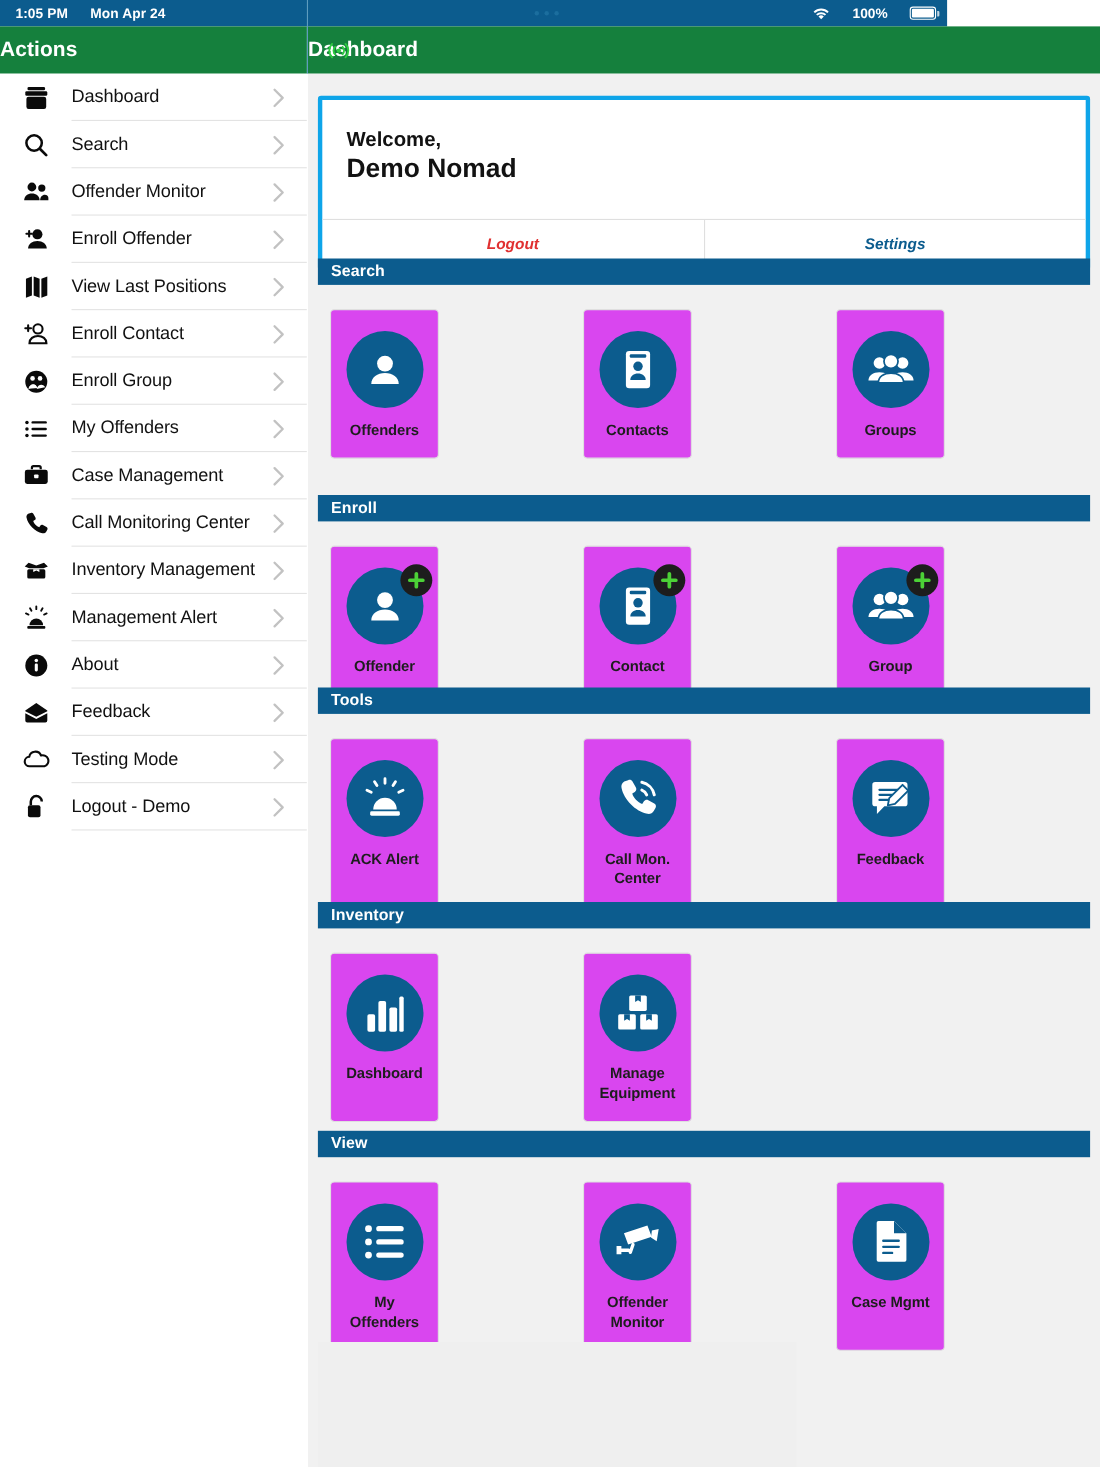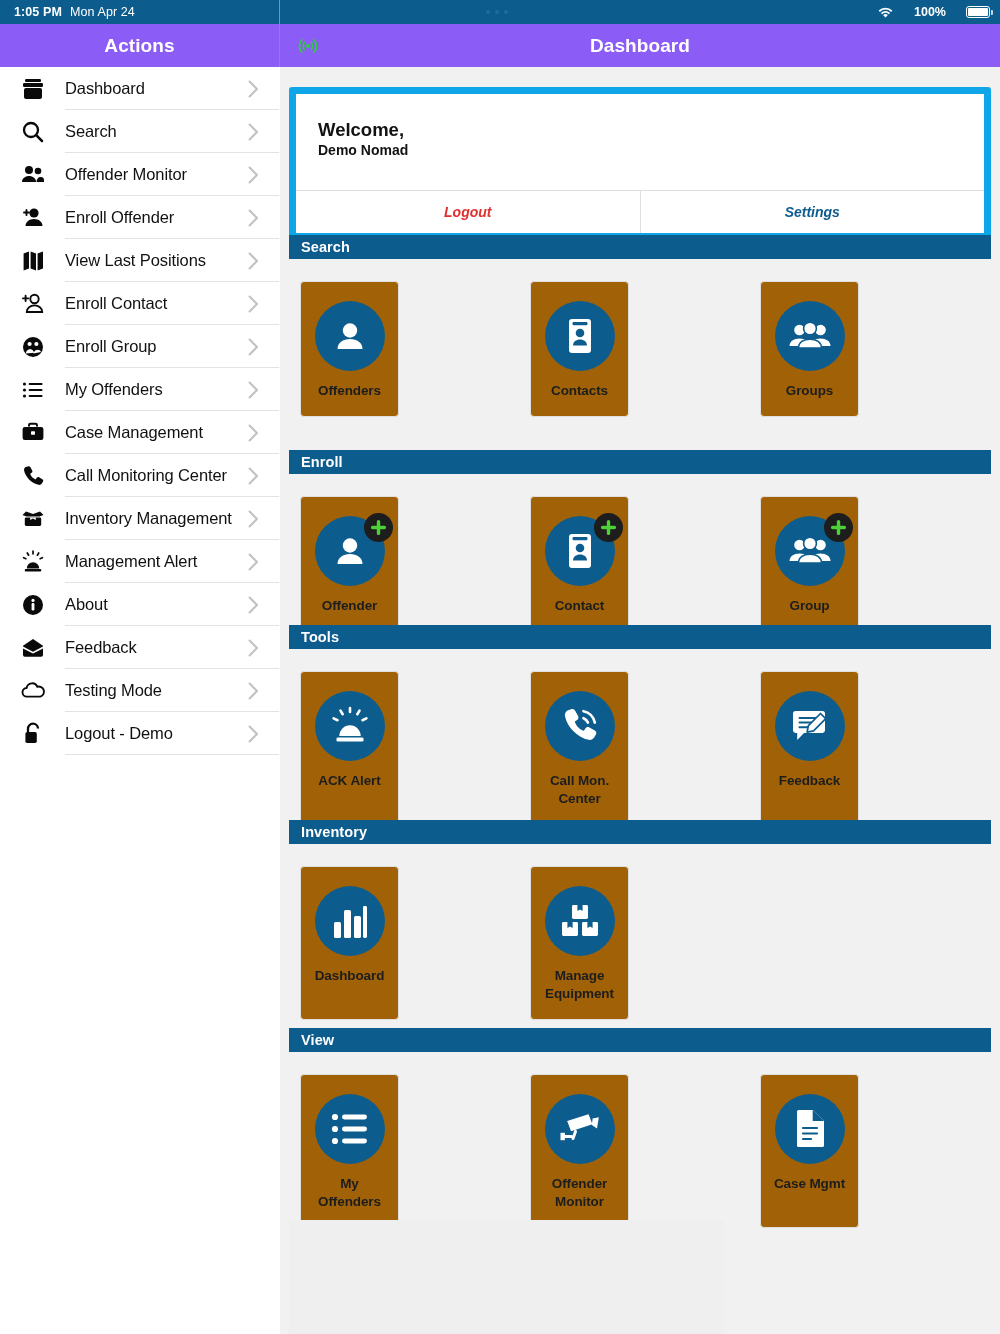--- a/index.html
+++ b/index.html
@@ -13,7 +13,7 @@
 
   
   .statusbar {
-    position: absolute; left: 0; top: 0; width: 1000px; height: 24px;
+    position: absolute; left: 0; top: 0; width: 861px; height: 24px;
     background: #0c5c8e; color: #ffffff;
     display: flex; align-items: center;
   }

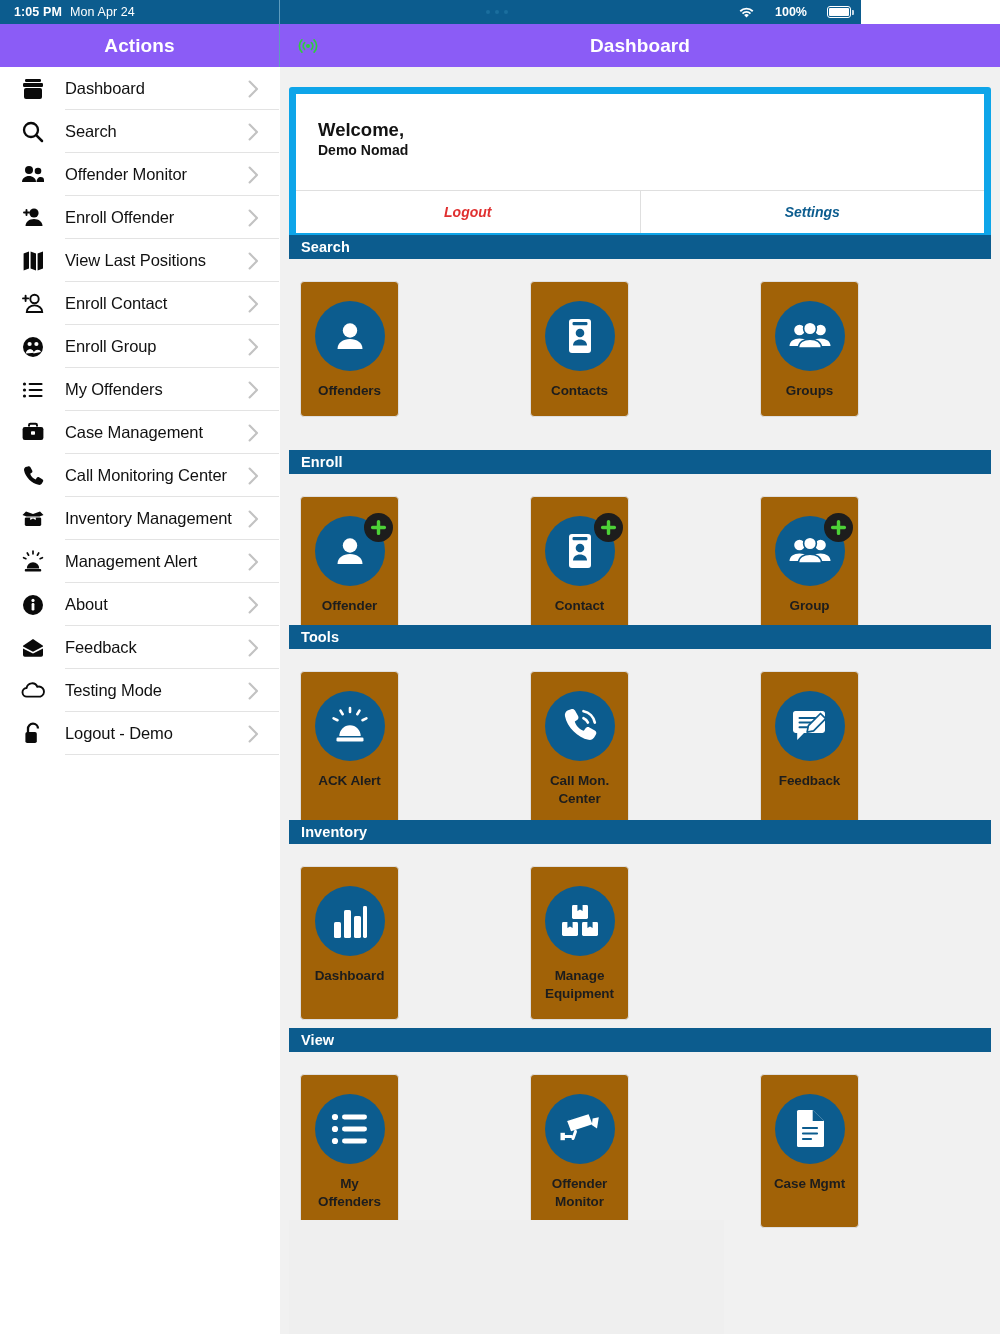--- a/index.html
+++ b/index.html
@@ -18,7 +18,7 @@
     display: flex; align-items: center;
   }
   .sb-time { font-size: 12.5px; font-weight: 700; margin-left: 14px; letter-spacing: .1px; }
-  .sb-date { font-size: 12.5px; font-weight: 400; margin-left: 8px; letter-spacing: .1px; }
+  .sb-date { font-size: 12.5px; font-weight: 700; margin-left: 20px; letter-spacing: .1px; }
   .sb-dots { position: absolute; left: 486px; top: 10px; display: flex; gap: 5px; }
   .sb-dots i { width: 4px; height: 4px; border-radius: 50%; background: #1b6e9e; display: block; }
   .sb-right { position: absolute; right: 10px; top: 0; height: 24px; display: flex; align-items: center; gap: 20px; }

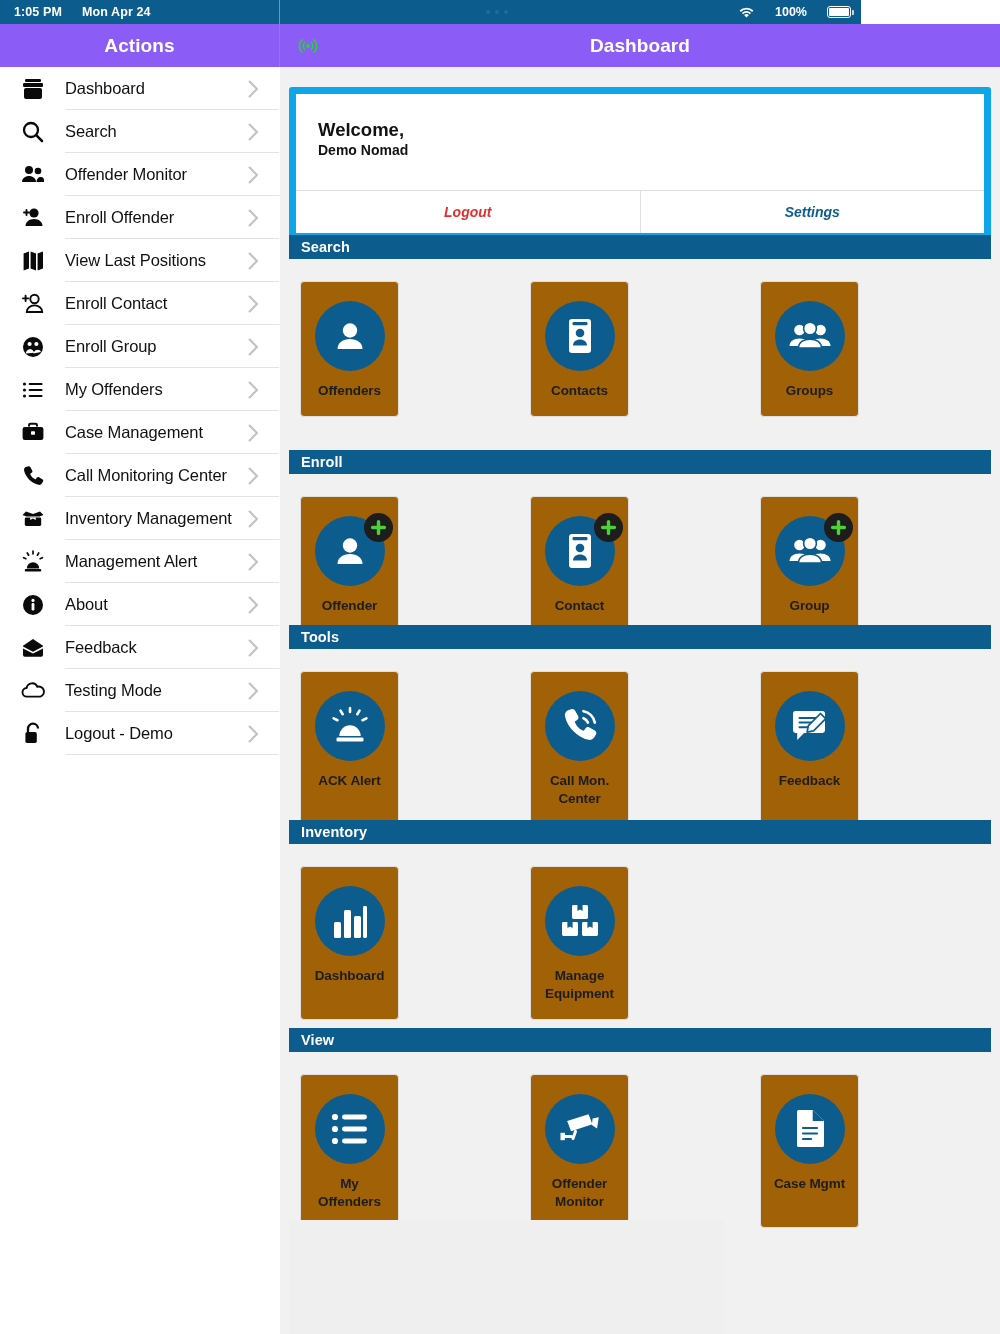--- a/index.html
+++ b/index.html
@@ -39,8 +39,8 @@
   
   .navbar {
     position: absolute; top: 24px; height: 43px;
-    background: #8b5cf6; color: #ffffff;
-    display: flex; align-items: center; justify-content: center;
+    background: #15803d; color: #ffffff;
+    display: flex; align-items: center; justify-content: flex-start;
   }
   .nav-left  { left: 0; width: 279px; }
   .nav-right { left: 280px; width: 720px; }

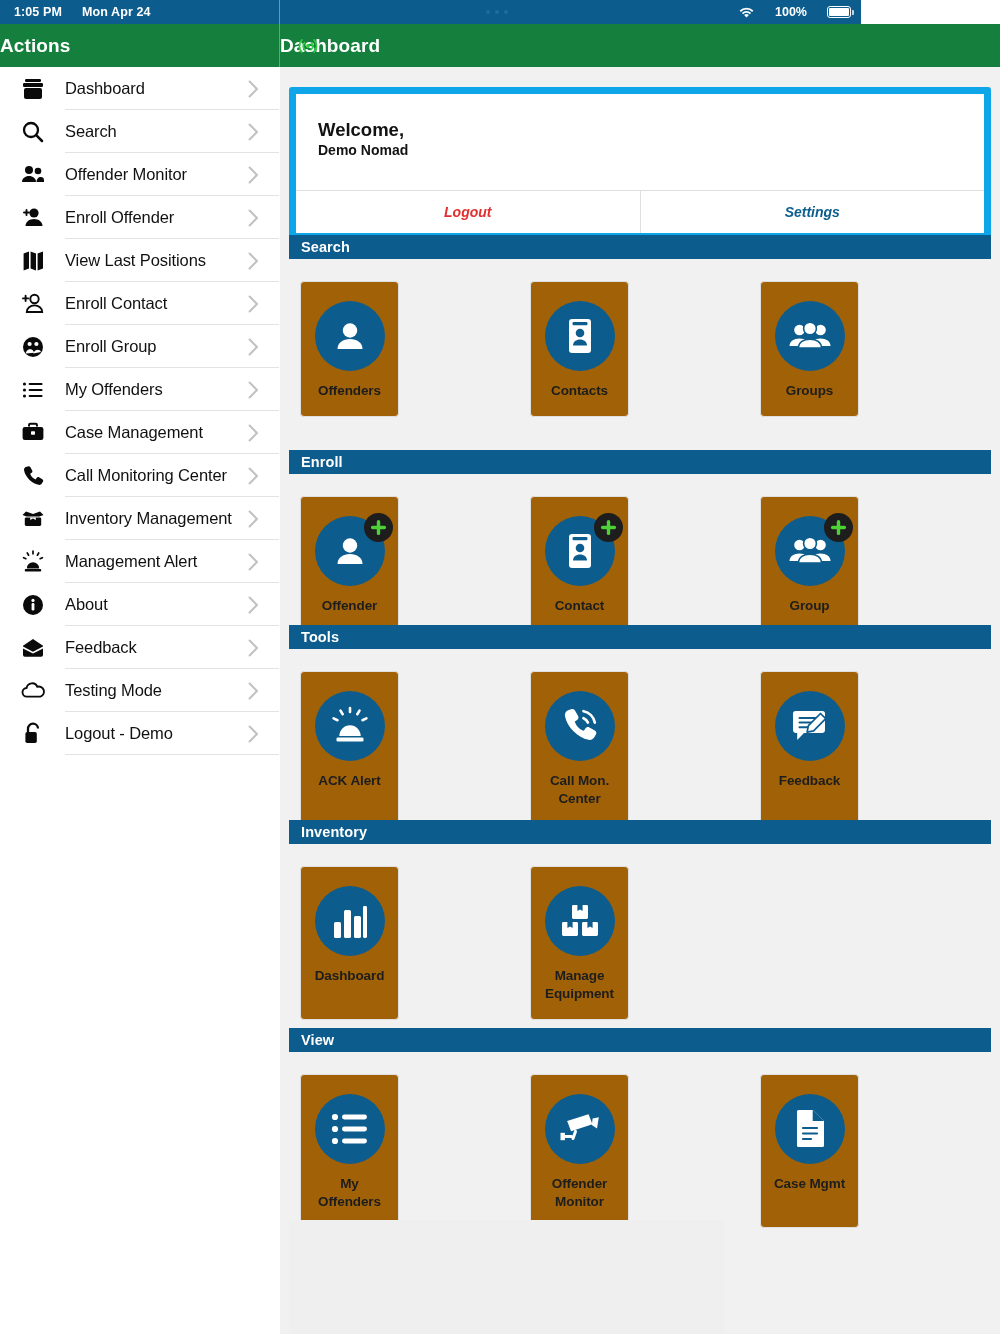--- a/index.html
+++ b/index.html
@@ -82,7 +82,7 @@
 
   .welcome-card {
     position: absolute; left: 9px; top: 20px; width: 702px;
-    background: #ffffff; border: 7px solid #0ea5e9; border-radius: 3px;
+    background: #ffffff; border: 4px solid #0ea5e9; border-radius: 3px;
   }
   .welcome-body { padding: 24px 22px 30px 22px; }
   .welcome-line1 { font-size: 18.5px; font-weight: 700; color: #121212; line-height: 1.28; }

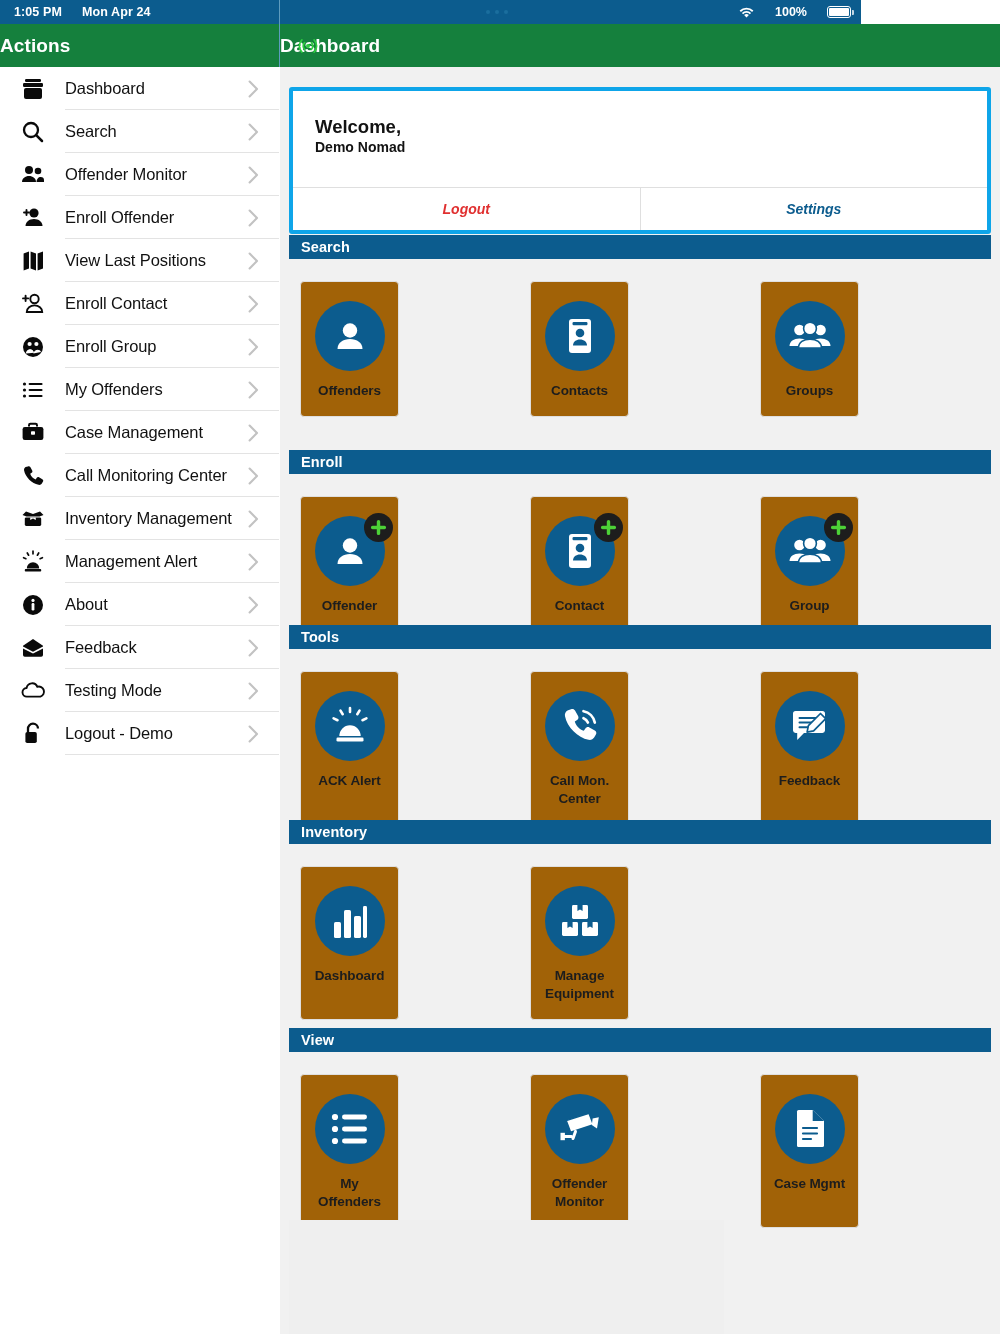--- a/index.html
+++ b/index.html
@@ -86,7 +86,7 @@
   }
   .welcome-body { padding: 24px 22px 30px 22px; }
   .welcome-line1 { font-size: 18.5px; font-weight: 700; color: #121212; line-height: 1.28; }
-  .welcome-line2 { font-size: 14px; font-weight: 700; color: #121212; line-height: 1.28; }
+  .welcome-line2 { font-size: 24px; font-weight: 700; color: #121212; line-height: 1.28; }
   .welcome-actions { display: flex; border-top: 1px solid #dfdfdf; }
   .welcome-actions > div {
     flex: 1; text-align: center; padding: 13px 0; font-size: 14px; font-weight: 700; cursor: pointer; font-style: italic;

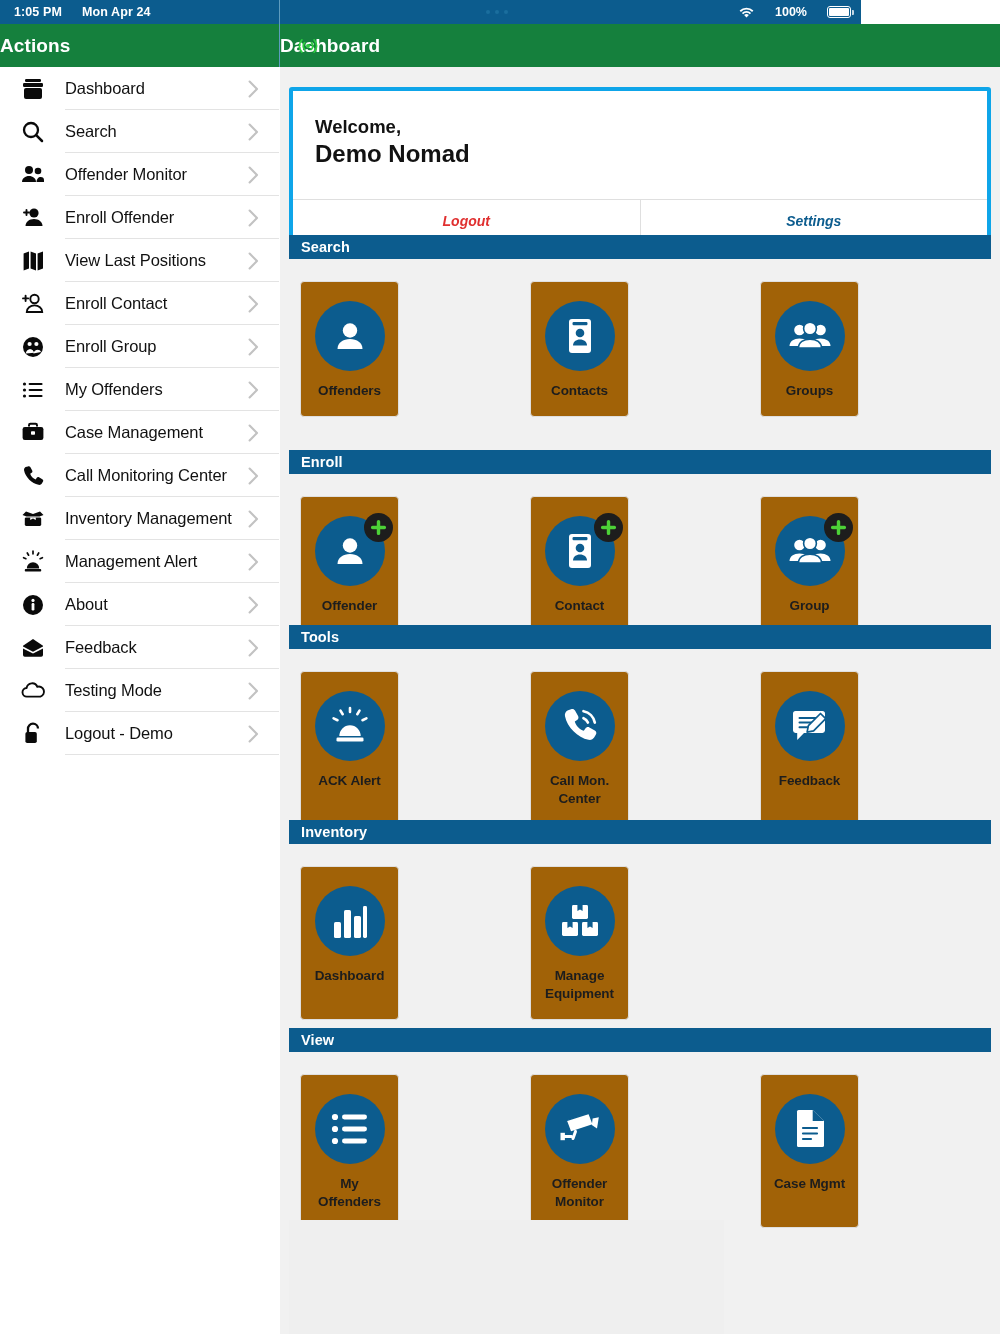--- a/index.html
+++ b/index.html
@@ -102,7 +102,7 @@
   .section-wrap { position: absolute; left: 9px; width: 702px; }
   .tile-row { display: flex; padding-top: 22px; }
   .tile {
-    width: 99px; background: #a16207; border: 1px solid #dfdfdf; border-radius: 4px;
+    width: 99px; background: #d946ef; border: 1px solid #dfdfdf; border-radius: 4px;
     display: flex; flex-direction: column; align-items: center;
     padding: 19px 4px 16px 4px; cursor: pointer;
   }

